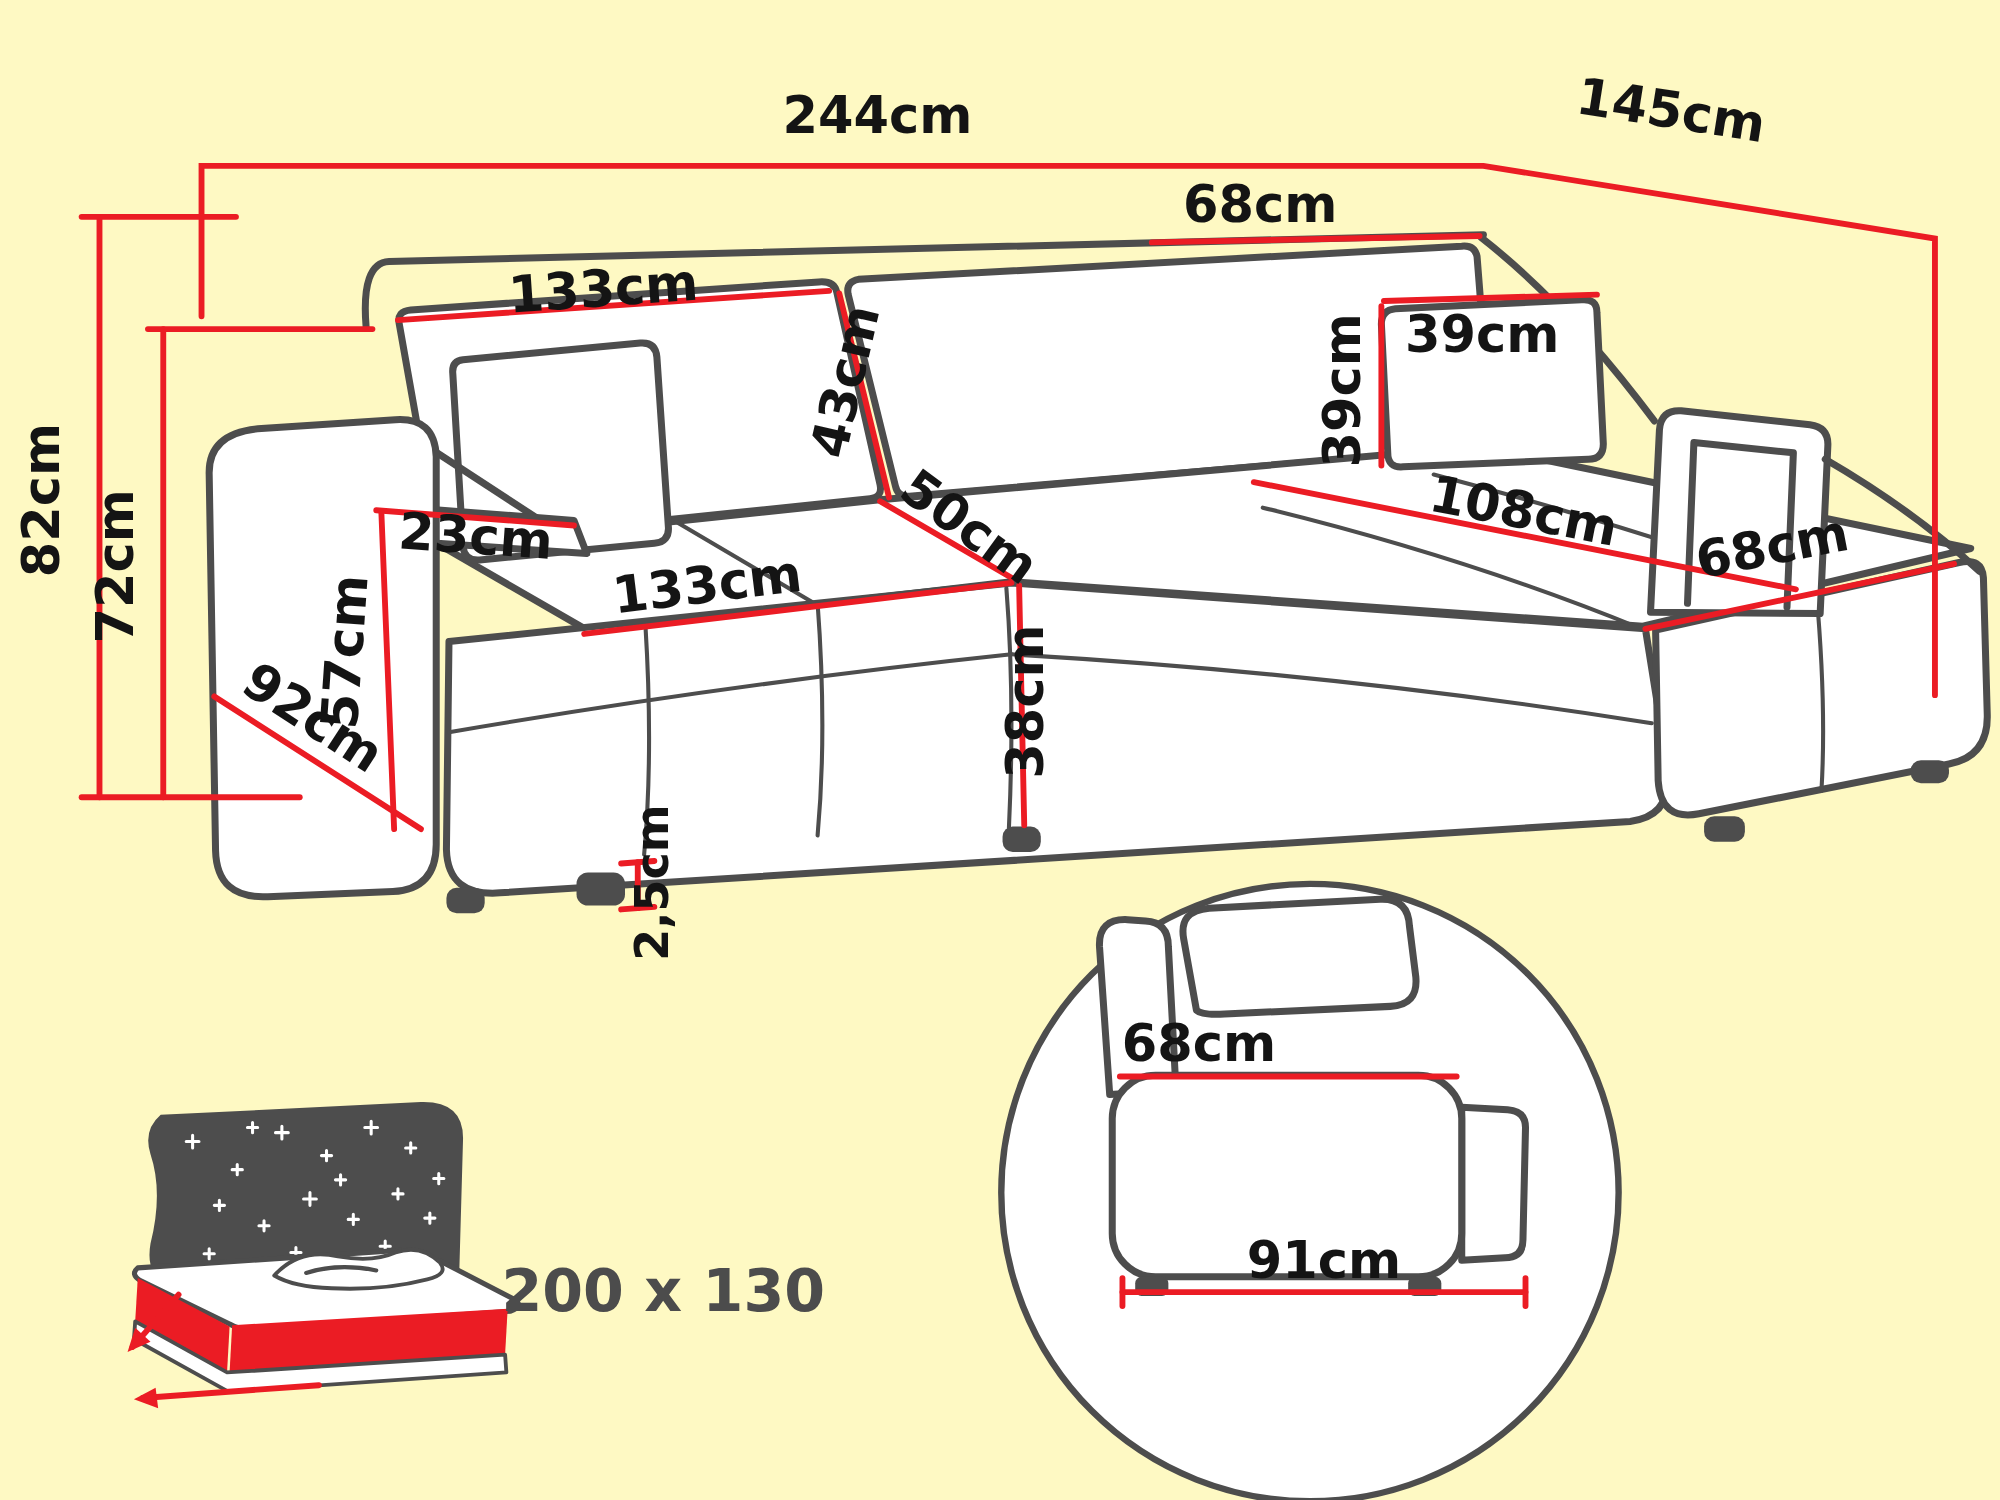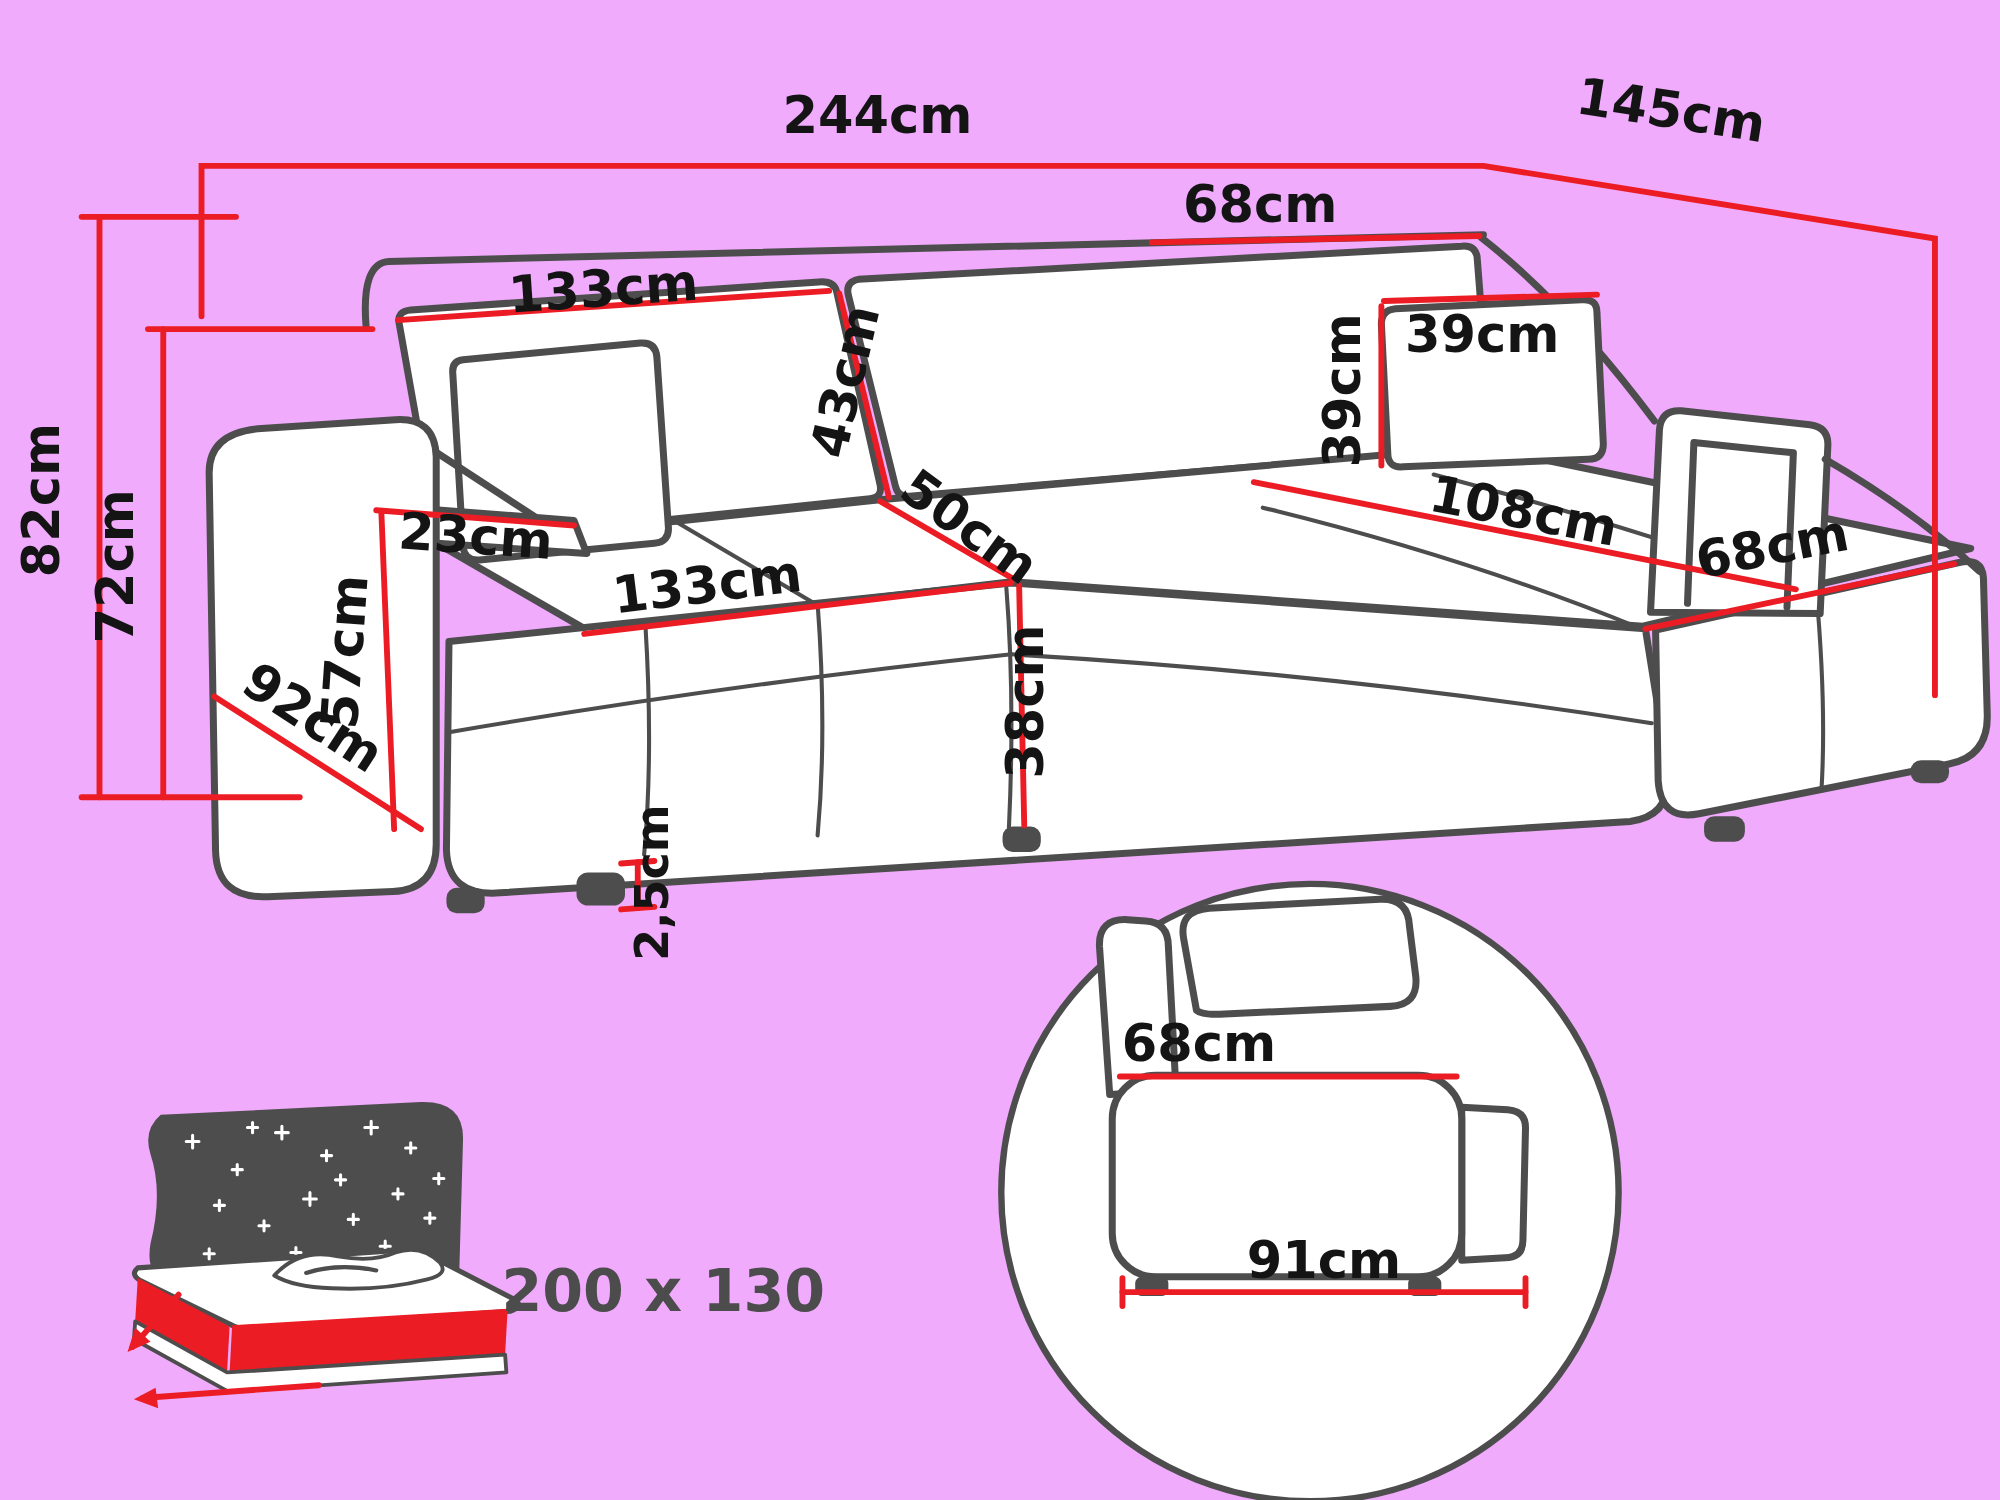--- a/index.html
+++ b/index.html
@@ -3,7 +3,7 @@
 <meta charset="utf-8">
 <style>
   html,body{margin:0;padding:0;background:#ffffff;}
-  #stage{position:relative;width:2000px;height:1500px;background:#f0abfc;overflow:hidden;}
+  #stage{position:relative;width:2000px;height:1500px;background:#fef9c3;overflow:hidden;}
   svg{display:block;}
   .outline{fill:#ffffff;stroke:#4d4d4d;stroke-width:5.5;stroke-linejoin:round;stroke-linecap:round;}
   .stroke-only{fill:none;stroke:#4d4d4d;stroke-width:5.5;stroke-linejoin:round;stroke-linecap:round;}

